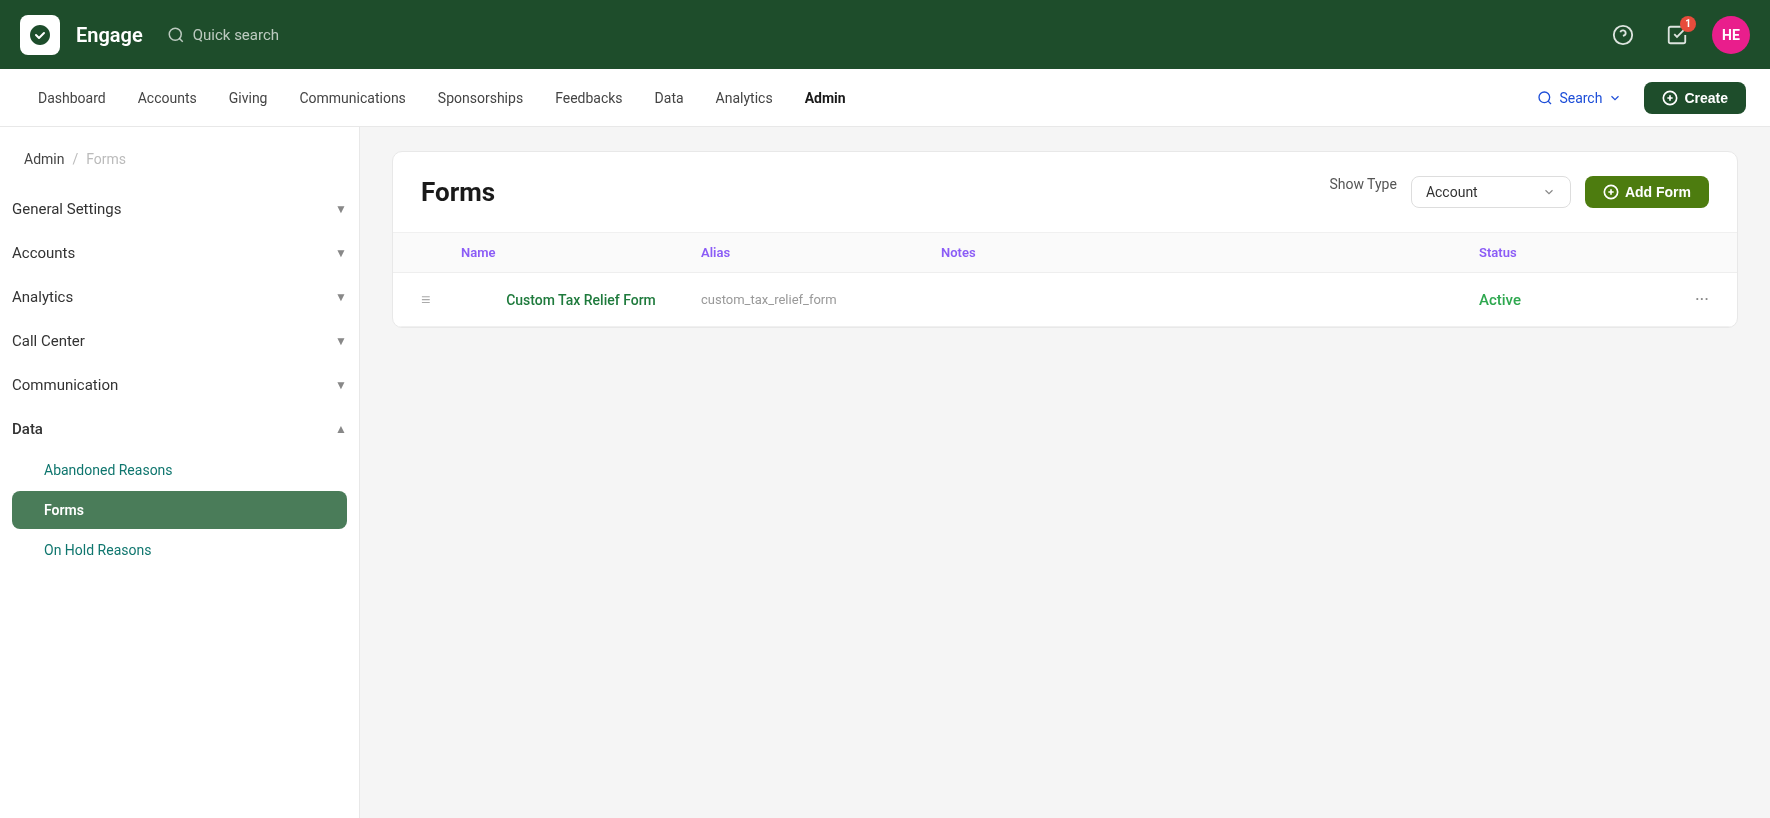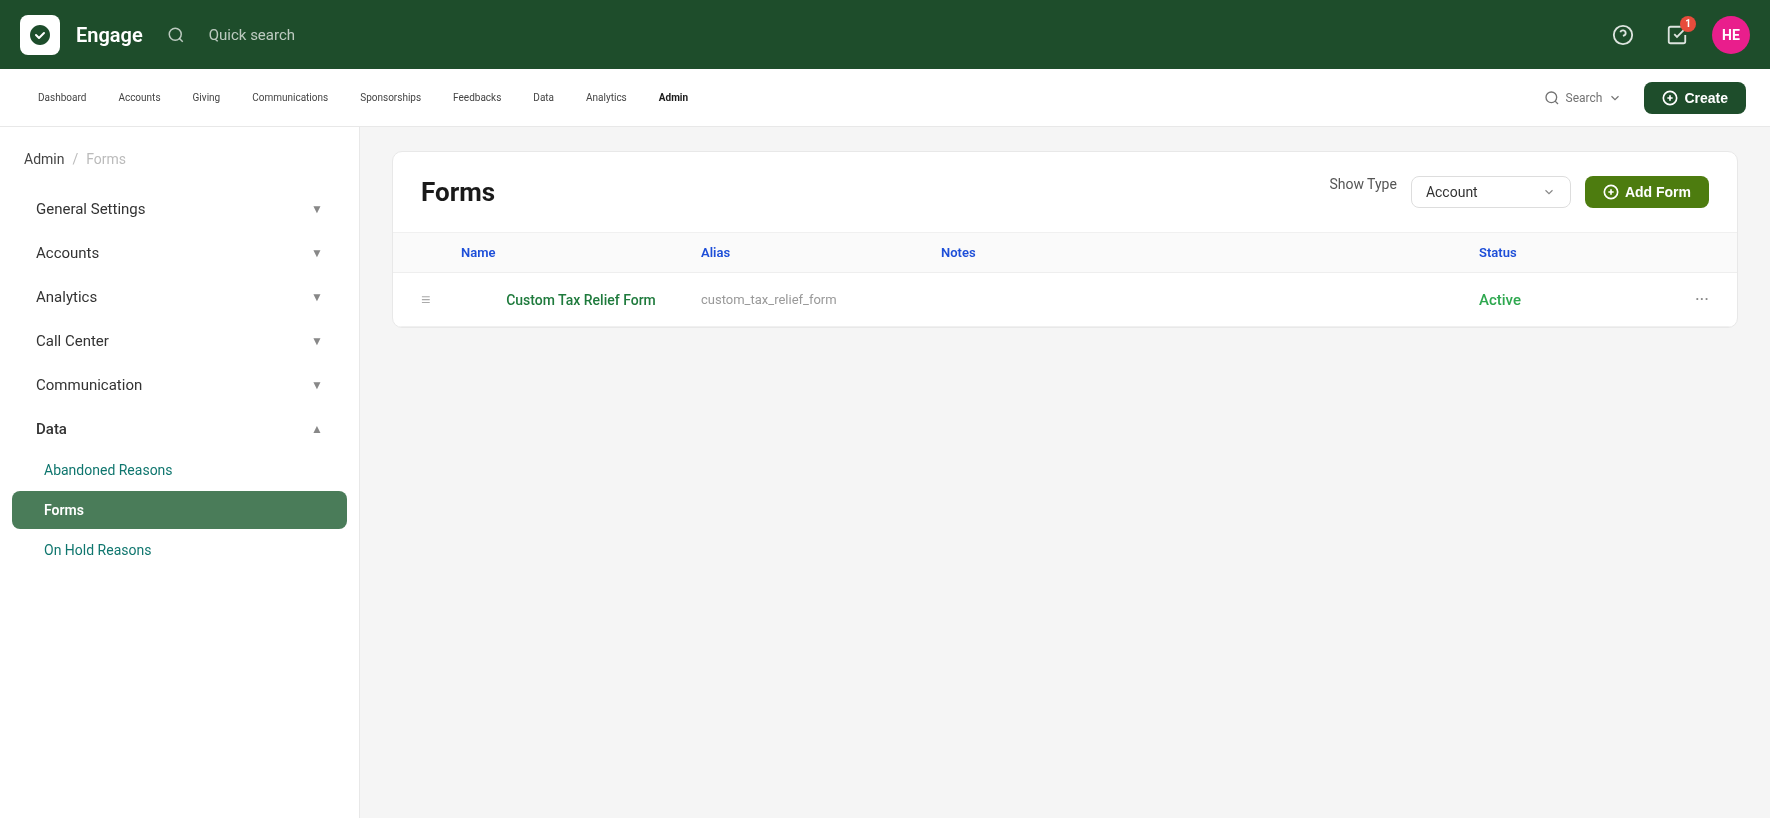--- a/index.html
+++ b/index.html
@@ -31,7 +31,7 @@
     .topbar-search {
       display: flex;
       align-items: center;
-      gap: 24px;
+      gap: 8px;
       color: rgba(255,255,255,0.7);
       font-size: 15px;
       cursor: pointer;

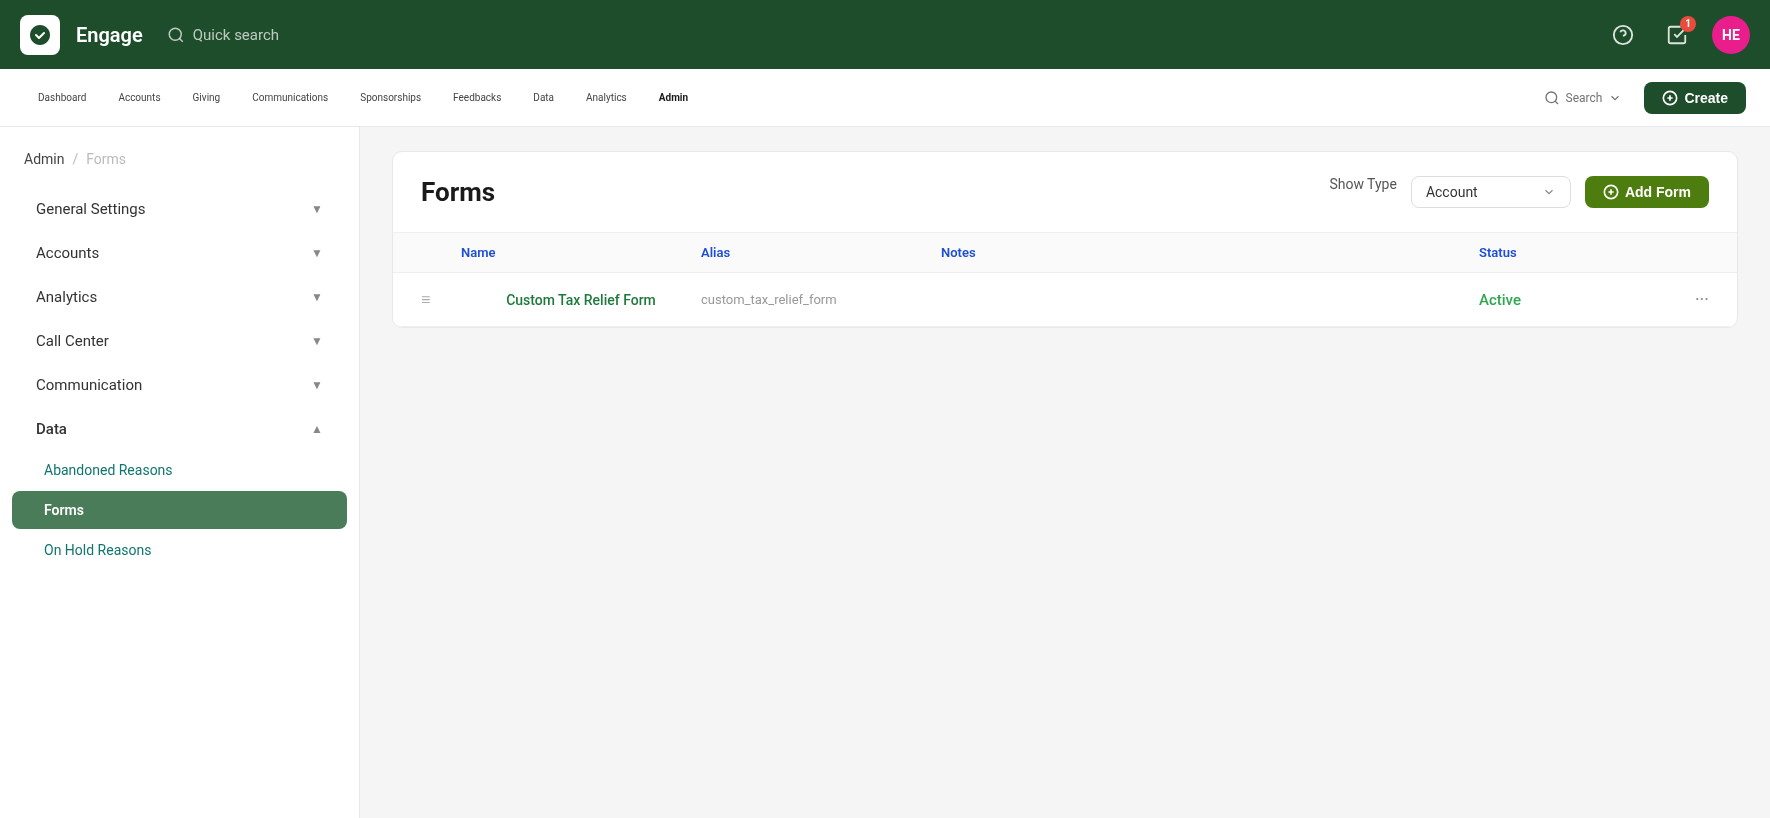--- a/index.html
+++ b/index.html
@@ -86,7 +86,7 @@
     }
     .nav-item {
       padding: 6px 14px;
-      font-size: 10px;
+      font-size: 14px;
       color: #444;
       cursor: pointer;
       border-radius: 6px;

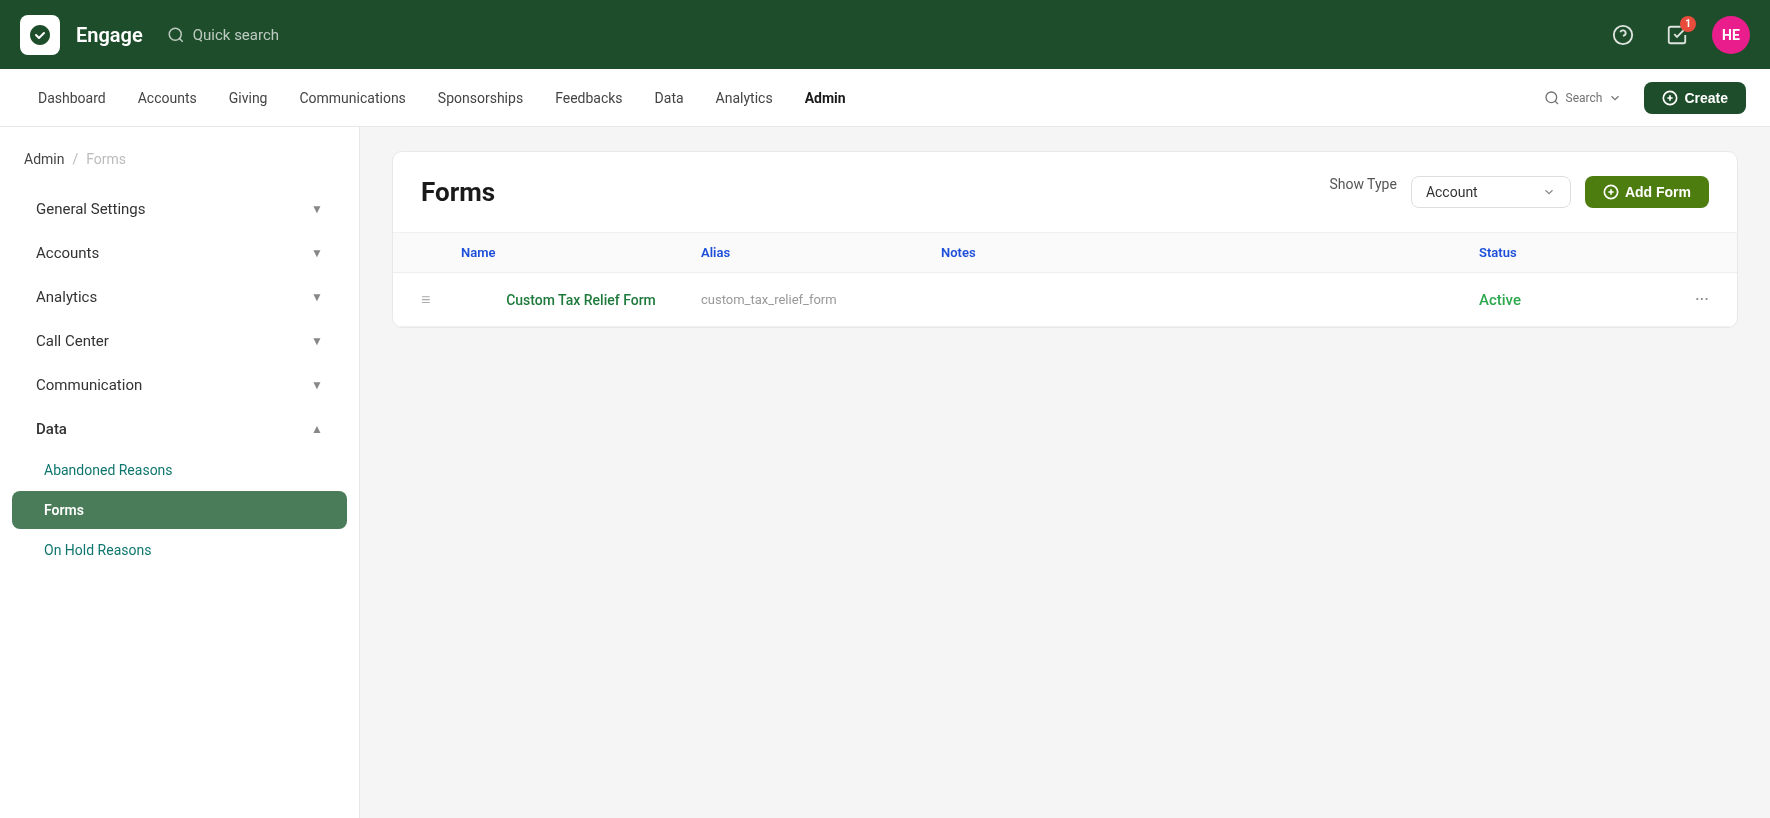--- a/index.html
+++ b/index.html
@@ -104,8 +104,8 @@
       display: flex;
       align-items: center;
       gap: 6px;
-      font-size: 12px;
-      color: #737373;
+      font-size: 14px;
+      color: #1d4ed8;
       cursor: pointer;
       padding: 6px 10px;
       border-radius: 6px;

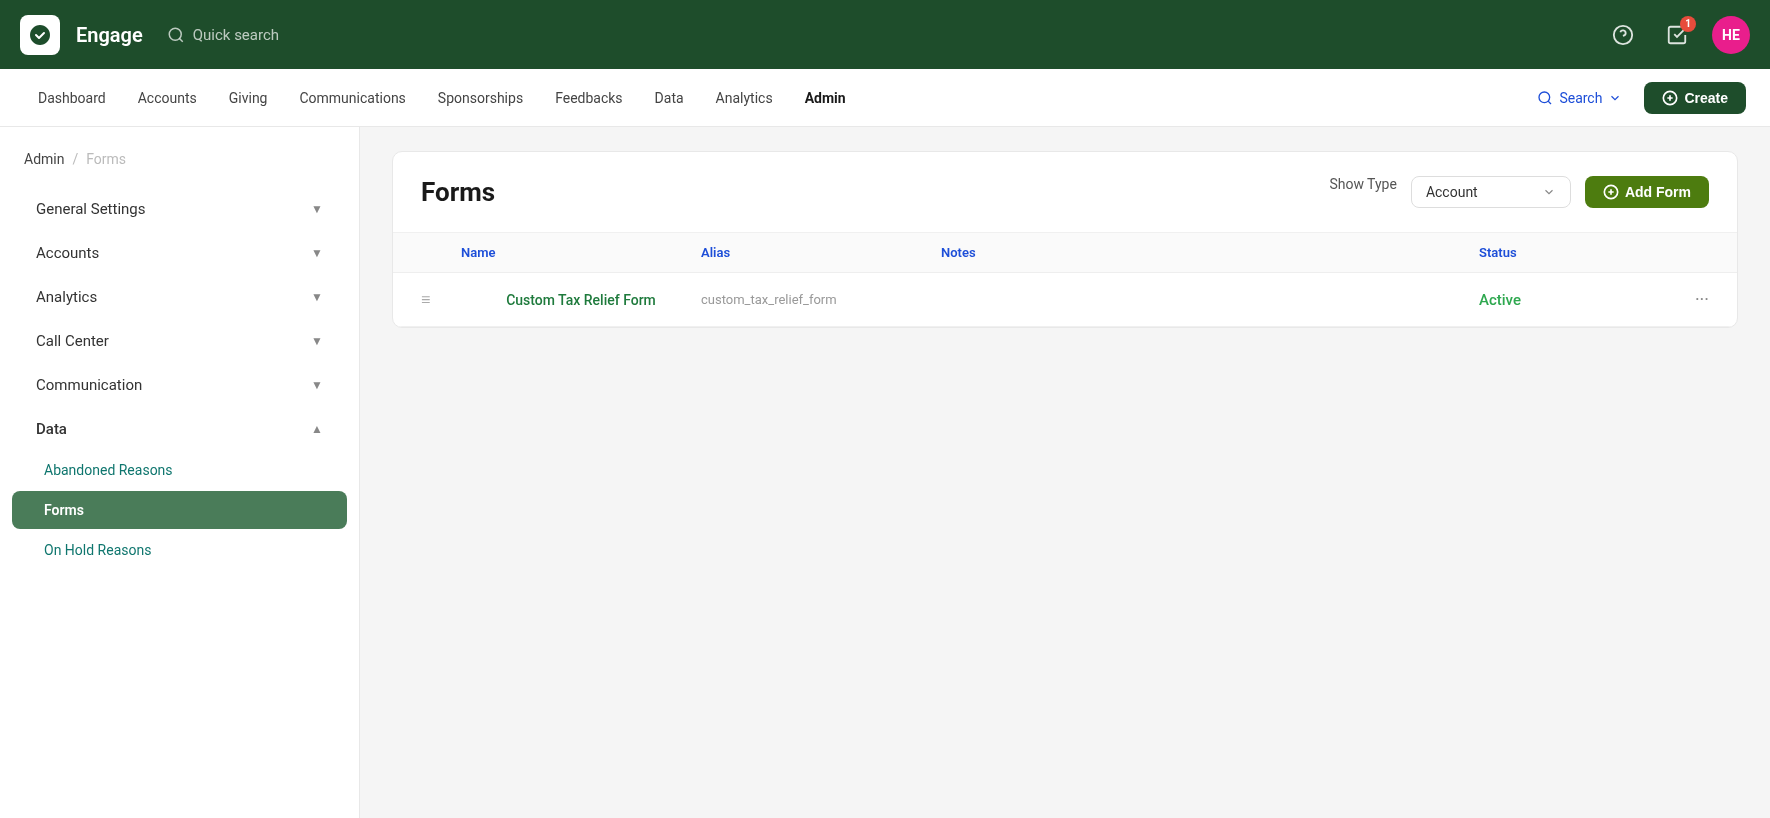--- a/index.html
+++ b/index.html
@@ -154,7 +154,7 @@
       display: flex;
       align-items: center;
       justify-content: space-between;
-      padding: 13px 36px;
+      padding: 13px 12px;
       font-size: 15px;
       color: #333;
       cursor: pointer;

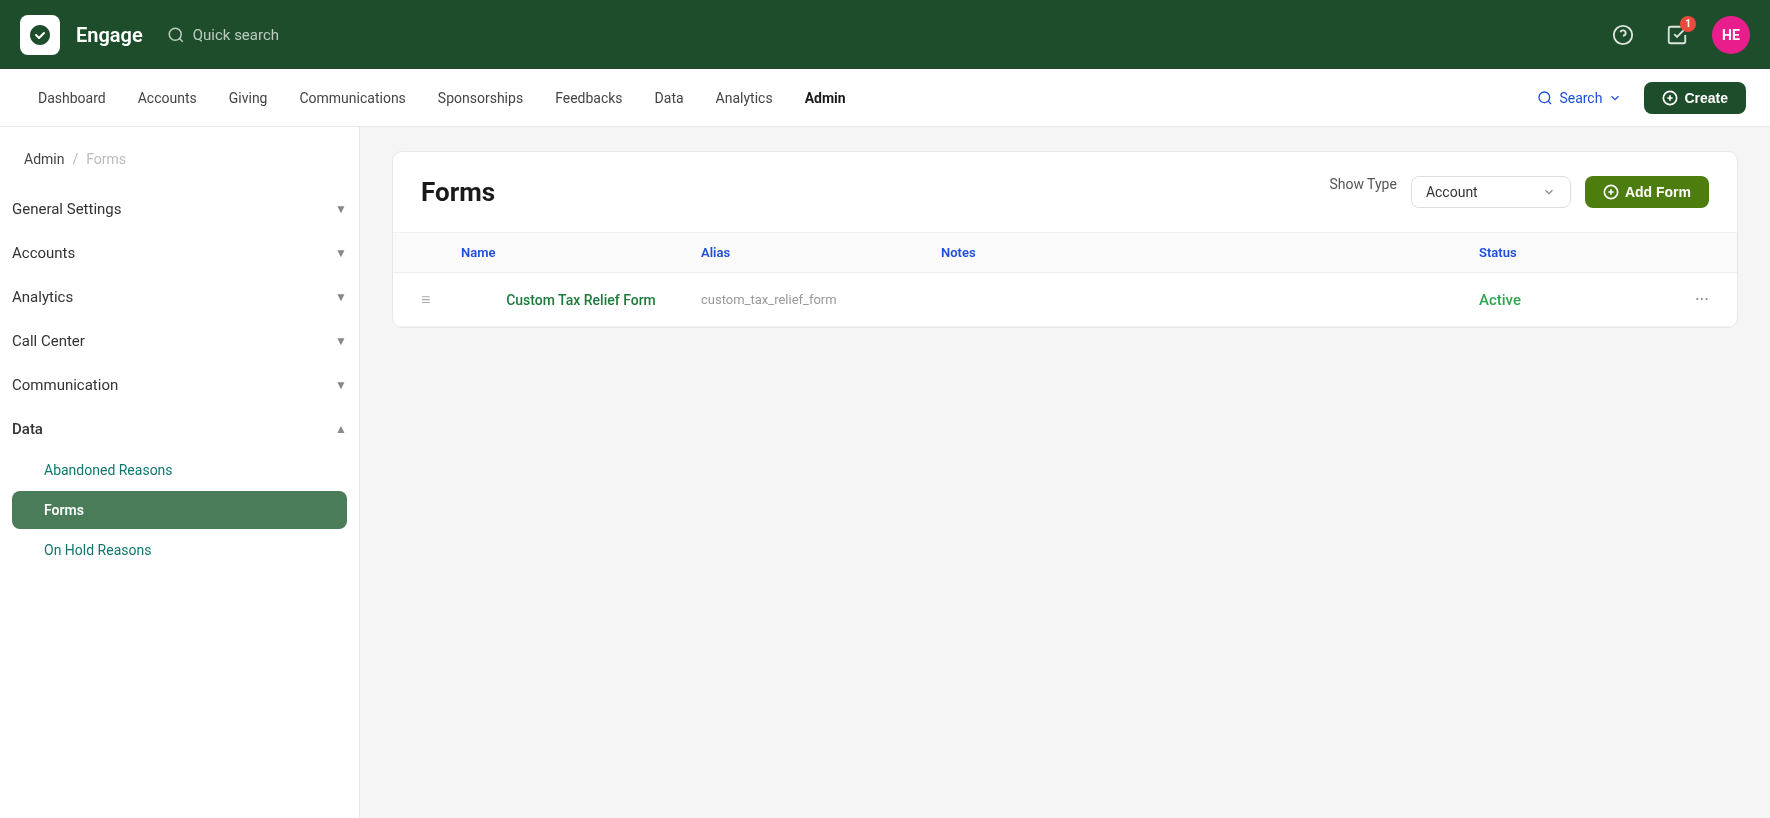--- a/index.html
+++ b/index.html
@@ -249,7 +249,7 @@
     .th {
       font-size: 13px;
       font-weight: 600;
-      color: #1d4ed8;
+      color: #8b5cf6;
     }
     .table-row {
       display: grid;

